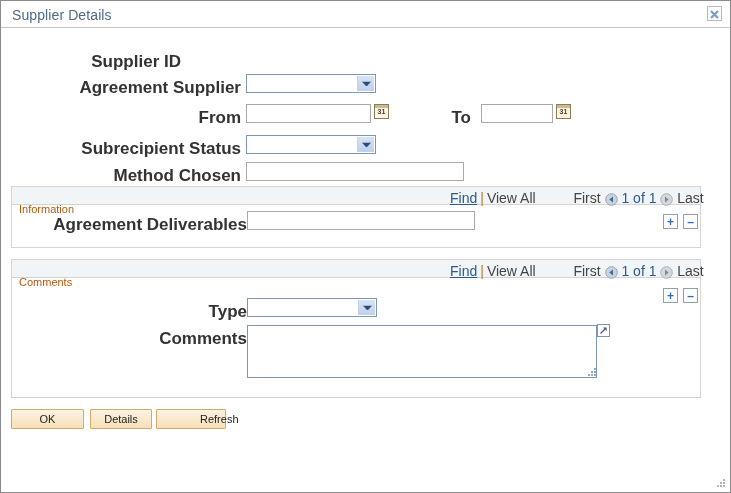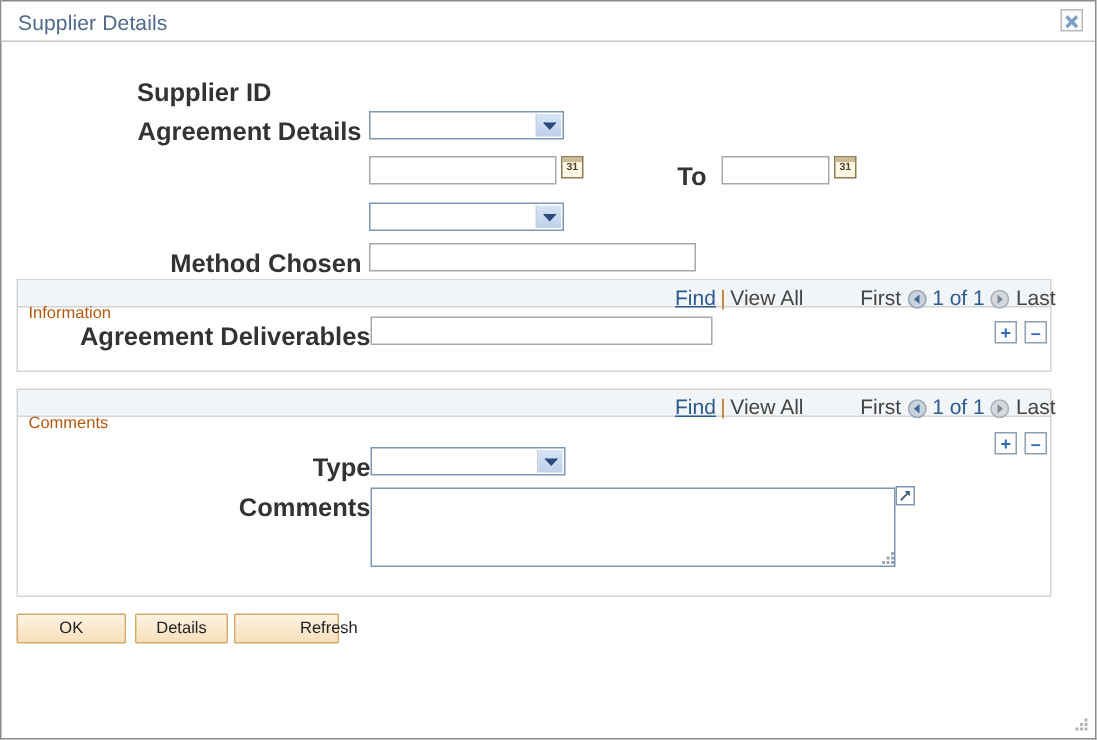--- a/index.html
+++ b/index.html
@@ -263,7 +263,7 @@
 
   <div class="flabel" style="left:60px; top:52px; width:120px;">Supplier ID</div>
 
-  <div class="flabel" style="left:60px; top:78px; width:180px;">Agreement Details</div>
+  <div class="flabel" style="left:60px; top:78px; width:180px;">Agreement Supplier</div>
   <div class="sel" style="left:245px; top:74px; width:130px;">
     <div class="arrowbox">
       <svg width="9" height="6" viewBox="0 0 9 6">

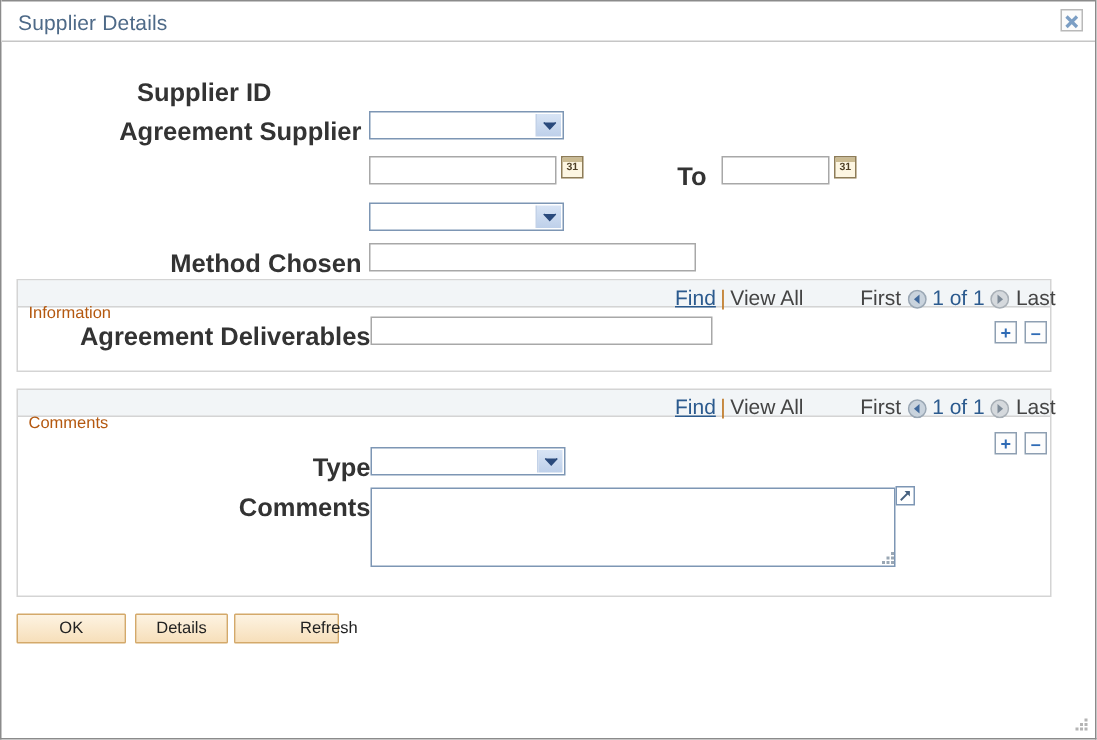--- a/index.html
+++ b/index.html
@@ -272,6 +272,7 @@
     </div>
   </div>
 
+  <div class="flabel" style="left:60px; top:108px; width:180px;">From</div>
   <input class="txt" style="left: 245px; top: 104px; width: 125px;" type="text" value="">
   <div class="calicon" style="left:373px; top:104px;" title="Choose a date">
     <div class="bar"></div>

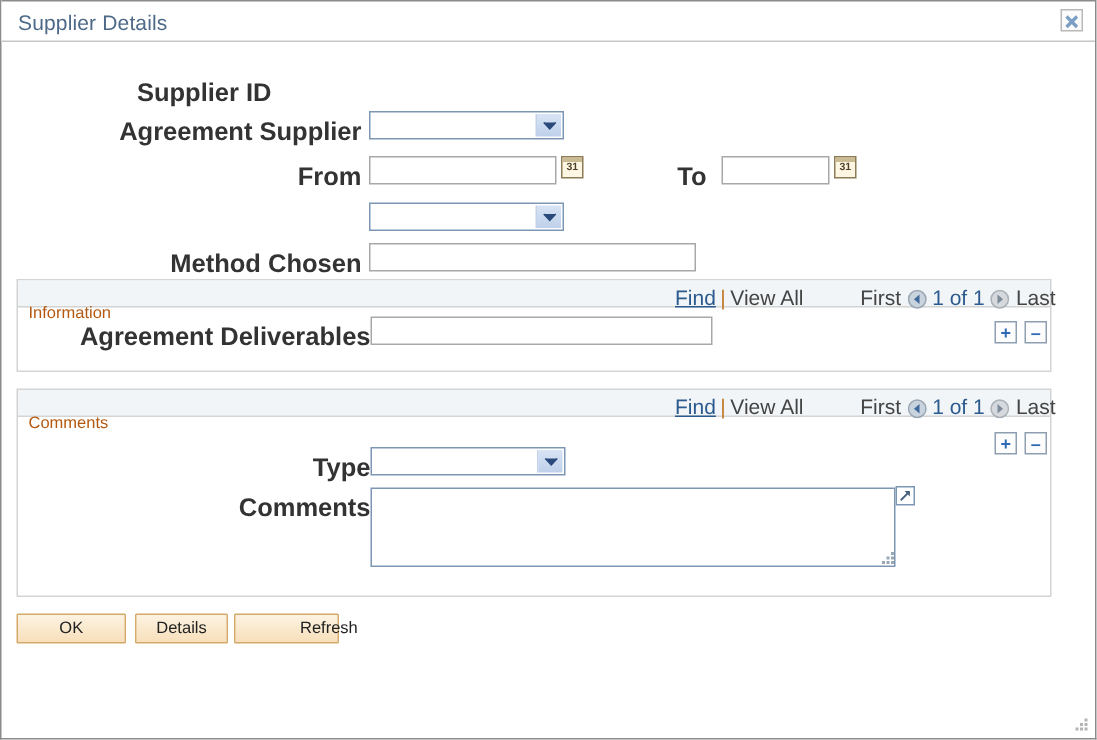--- a/index.html
+++ b/index.html
@@ -286,6 +286,7 @@
     <div class="num">31</div>
   </div>
 
+  <div class="flabel" style="left:60px; top:139px; width:180px;">Subrecipient Status</div>
   <div class="sel" style="left:245px; top:135px; width:130px;">
     <div class="arrowbox">
       <svg width="9" height="6" viewBox="0 0 9 6">

